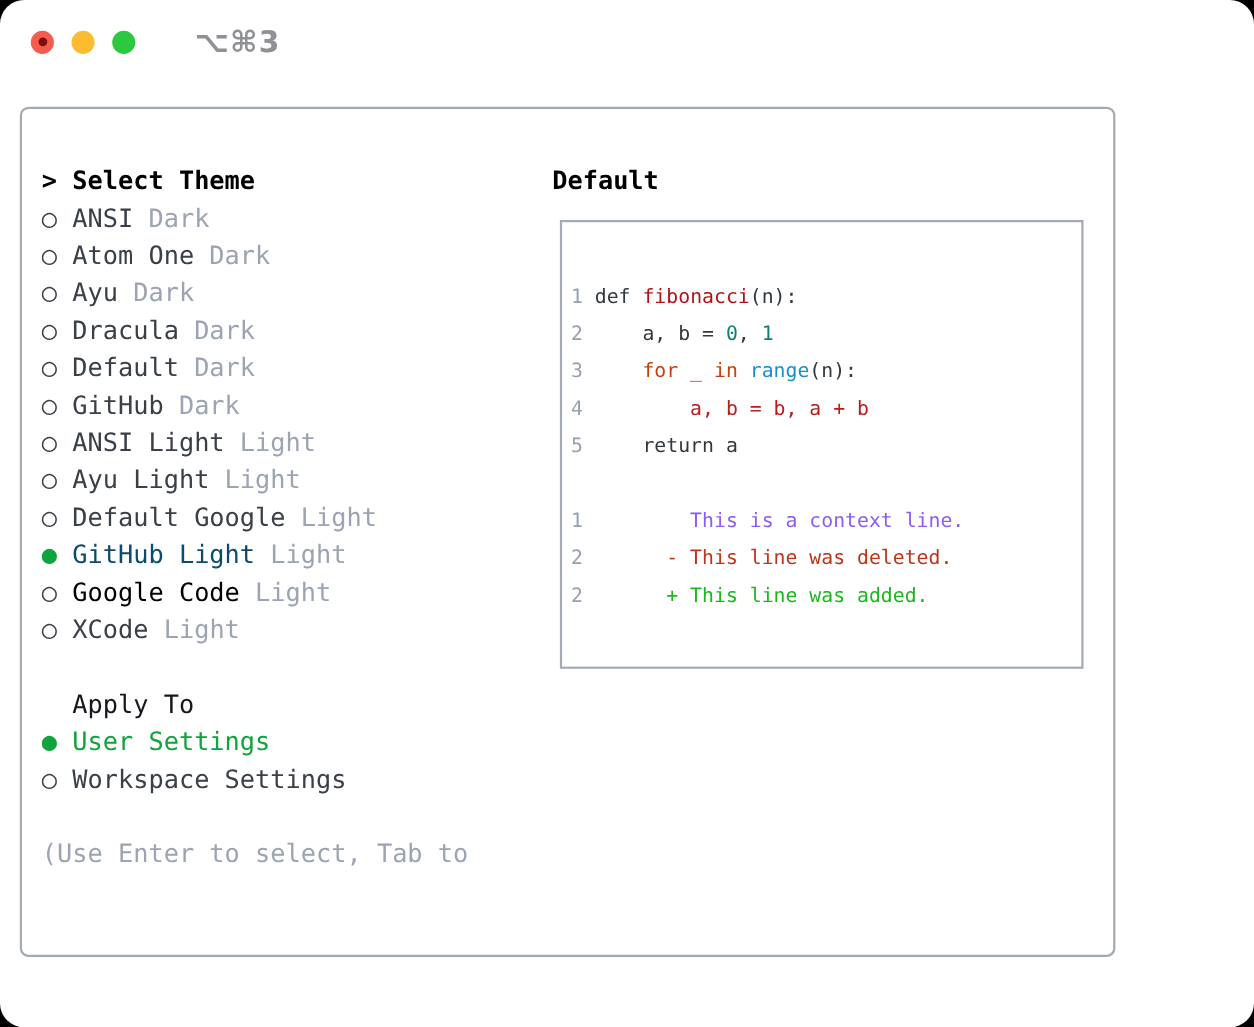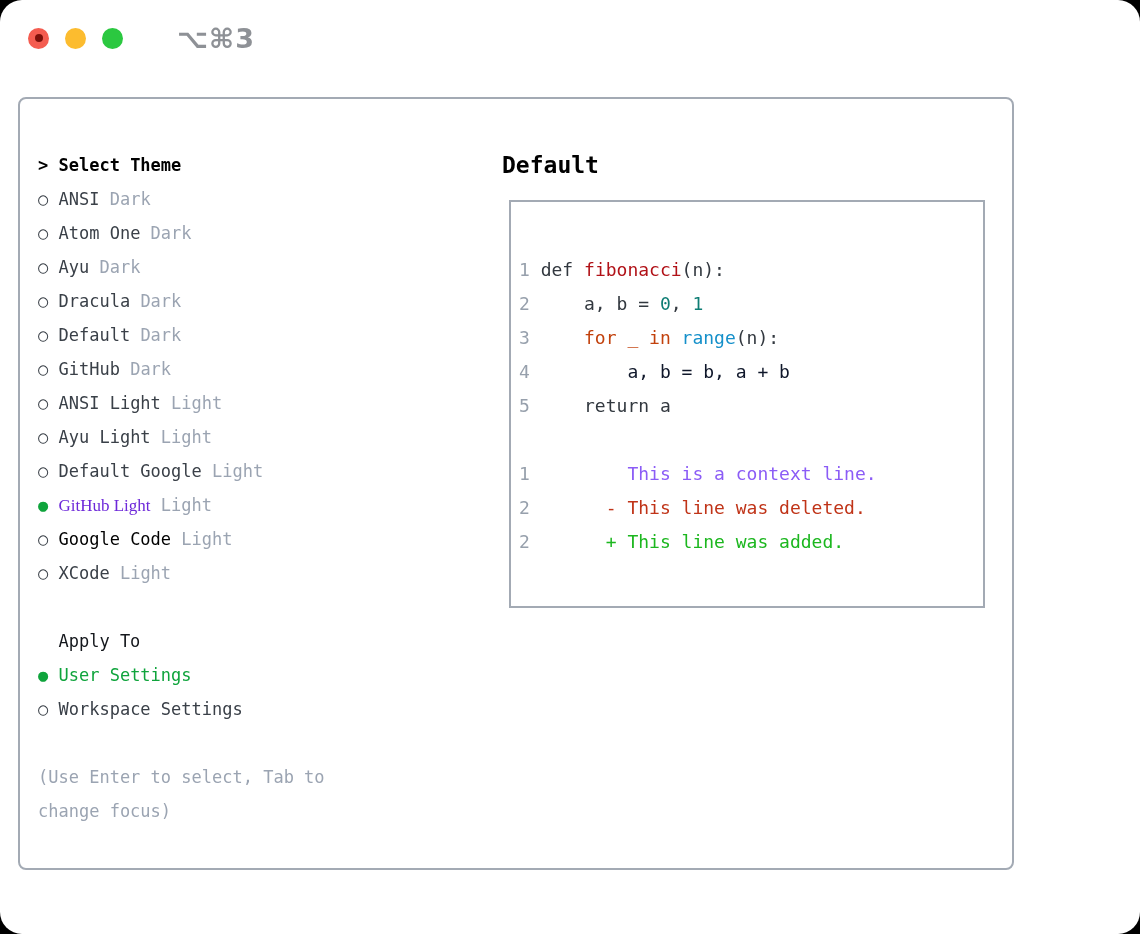--- a/index.html
+++ b/index.html
@@ -14,7 +14,7 @@
   .panel{position:absolute;left:18px;top:97px;width:992px;height:769px;
          border:2px solid #a3aab4;border-radius:8px;background:#fff;}
   .leftcol{position:absolute;left:18px;top:49px;}
-  .line{height:34px;line-height:34px;font-size:17px;white-space:pre;}
+  .line{height:34px;line-height:34px;font-size:23px;white-space:pre;}
   .line.header{font-weight:bold;}
   .preview-title{position:absolute;left:482px;top:49px;height:34px;line-height:34px;
                  font-size:23px;font-weight:bold;color:#000;white-space:pre;}

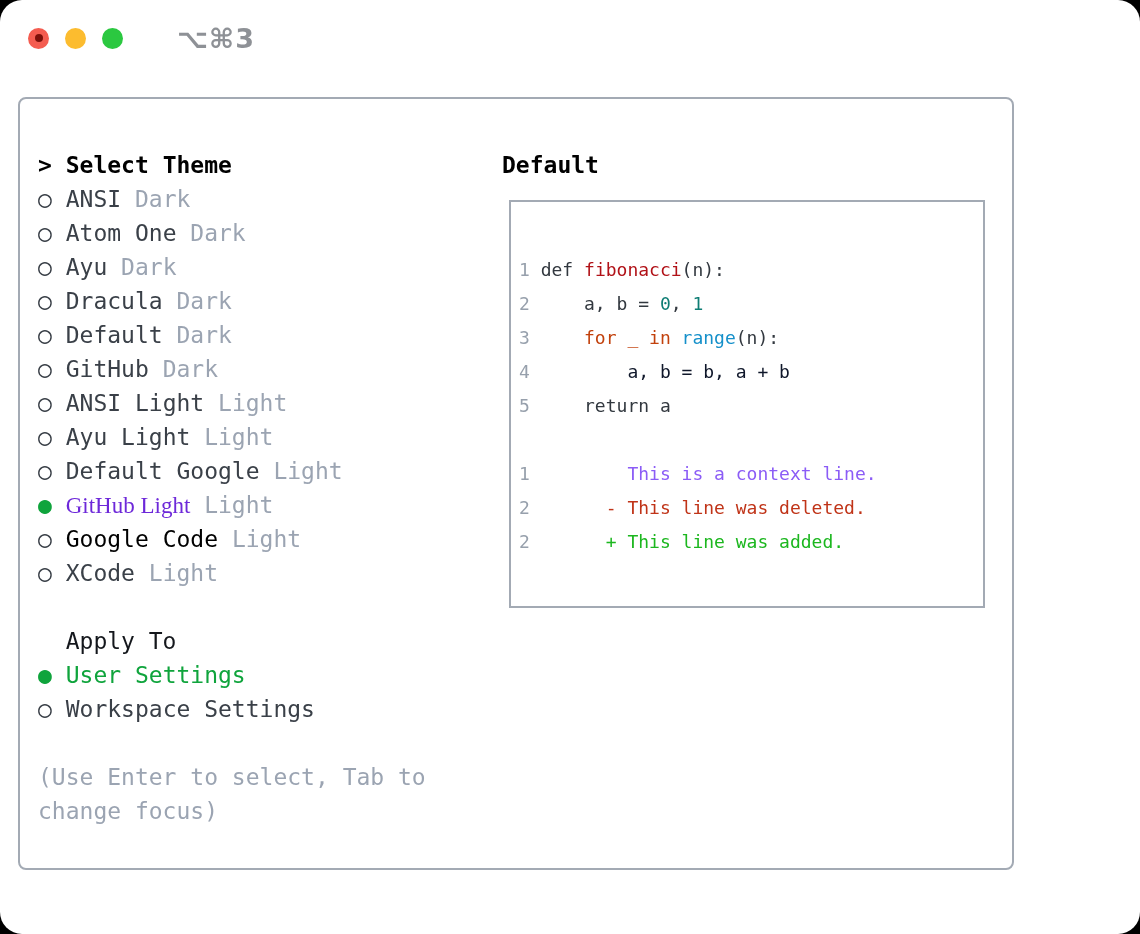--- a/index.html
+++ b/index.html
@@ -63,7 +63,7 @@
           <div class="line"><span style="color: rgb(151, 160, 172);">1 </span><span style="color: rgb(50, 56, 63);">def </span><span style="color: rgb(177, 18, 24);">fibonacci</span><span style="color: rgb(50, 56, 63);">(n):</span></div>
           <div class="line"><span style="color: rgb(151, 160, 172);">2 </span><span style="color: rgb(50, 56, 63);">    a, b = </span><span style="color: rgb(14, 125, 116);">0</span><span style="color: rgb(50, 56, 63);">, </span><span style="color: rgb(14, 125, 116);">1</span></div>
           <div class="line"><span style="color: rgb(151, 160, 172);">3 </span><span style="color: #c2410c;">    for _ in </span><span style="color: rgb(21, 144, 202);">range</span><span style="color: rgb(50, 56, 63);">(n):</span></div>
-          <div class="line"><span style="color: rgb(151, 160, 172);">4 </span><span style="color: #0f172a;">        a, b = b, a + b</span></div>
+          <div class="line"><span style="color: rgb(151, 160, 172);">4 </span><span style="color: #b91c1c;">        a, b = b, a + b</span></div>
           <div class="line"><span style="color: rgb(151, 160, 172);">5 </span><span style="color: rgb(50, 56, 63);">    return a</span></div>
           <div class="line"><span style="color: rgb(151, 160, 172);">  </span></div>
           <div class="line"><span style="color: rgb(151, 160, 172);">1 </span><span style="color: #8b5cf6;">        This is a context line.</span></div>

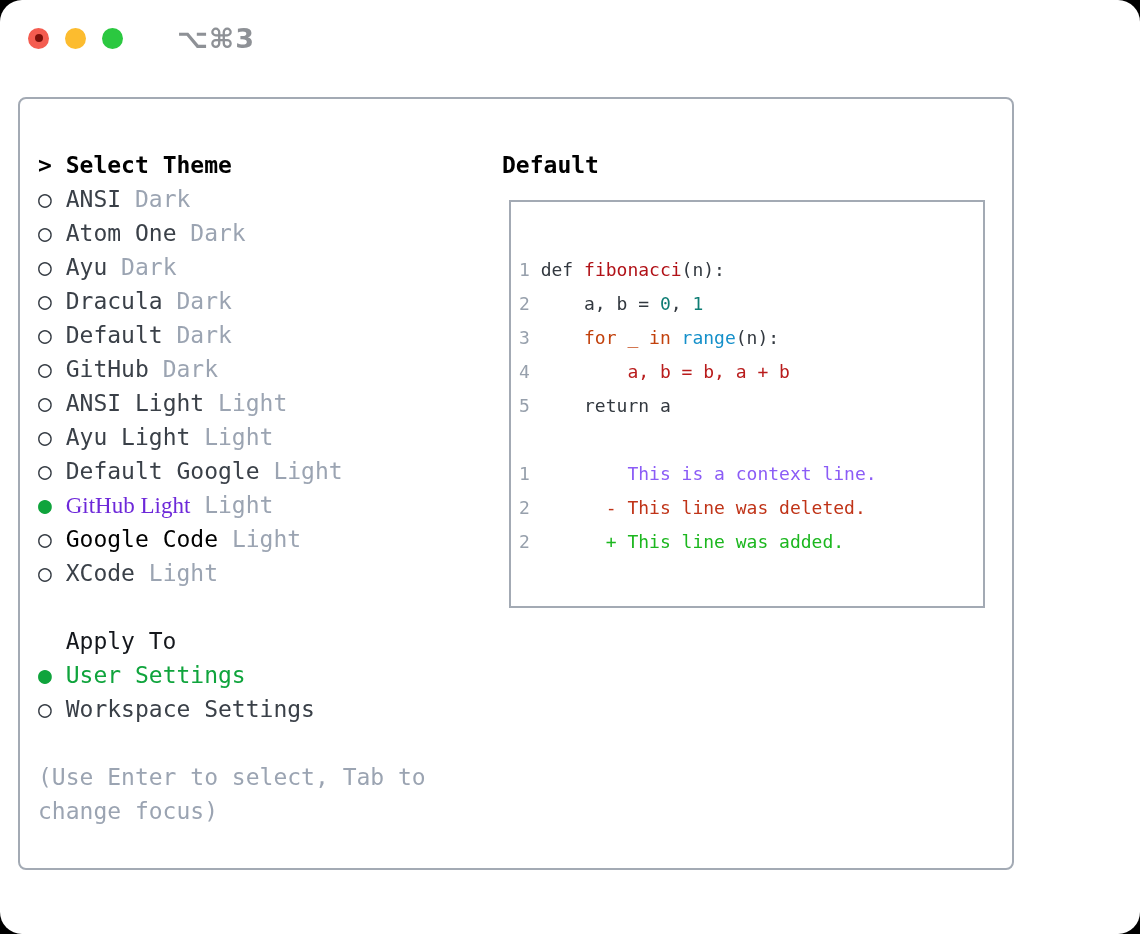--- a/index.html
+++ b/index.html
@@ -46,7 +46,7 @@
         <div class="line"><span style="color: rgb(58, 64, 72);">○ </span><span style="color: rgb(58, 64, 72);">ANSI Light</span><span style="color: rgb(155, 164, 178);"> Light</span></div>
         <div class="line"><span style="color: rgb(58, 64, 72);">○ </span><span style="color: rgb(58, 64, 72);">Ayu Light</span><span style="color: rgb(155, 164, 178);"> Light</span></div>
         <div class="line"><span style="color: rgb(58, 64, 72);">○ </span><span style="color: rgb(58, 64, 72);">Default Google</span><span style="color: rgb(155, 164, 178);"> Light</span></div>
-        <div class="line"><span style="color: rgb(15, 164, 60);">● </span><span style="color: #6d28d9; font-family: Liberation Serif, serif;">GitHub Light</span><span style="color: rgb(155, 164, 178);"> Light</span></div>
+        <div class="line"><span style="color: rgb(15, 164, 60);">● </span><span style="color: #0c4a6e;">GitHub Light</span><span style="color: rgb(155, 164, 178);"> Light</span></div>
         <div class="line"><span style="color: rgb(58, 64, 72);">○ </span><span style="color: #000000;">Google Code</span><span style="color: rgb(155, 164, 178);"> Light</span></div>
         <div class="line"><span style="color: rgb(58, 64, 72);">○ </span><span style="color: rgb(58, 64, 72);">XCode</span><span style="color: rgb(155, 164, 178);"> Light</span></div>
         <div class="line"></div>

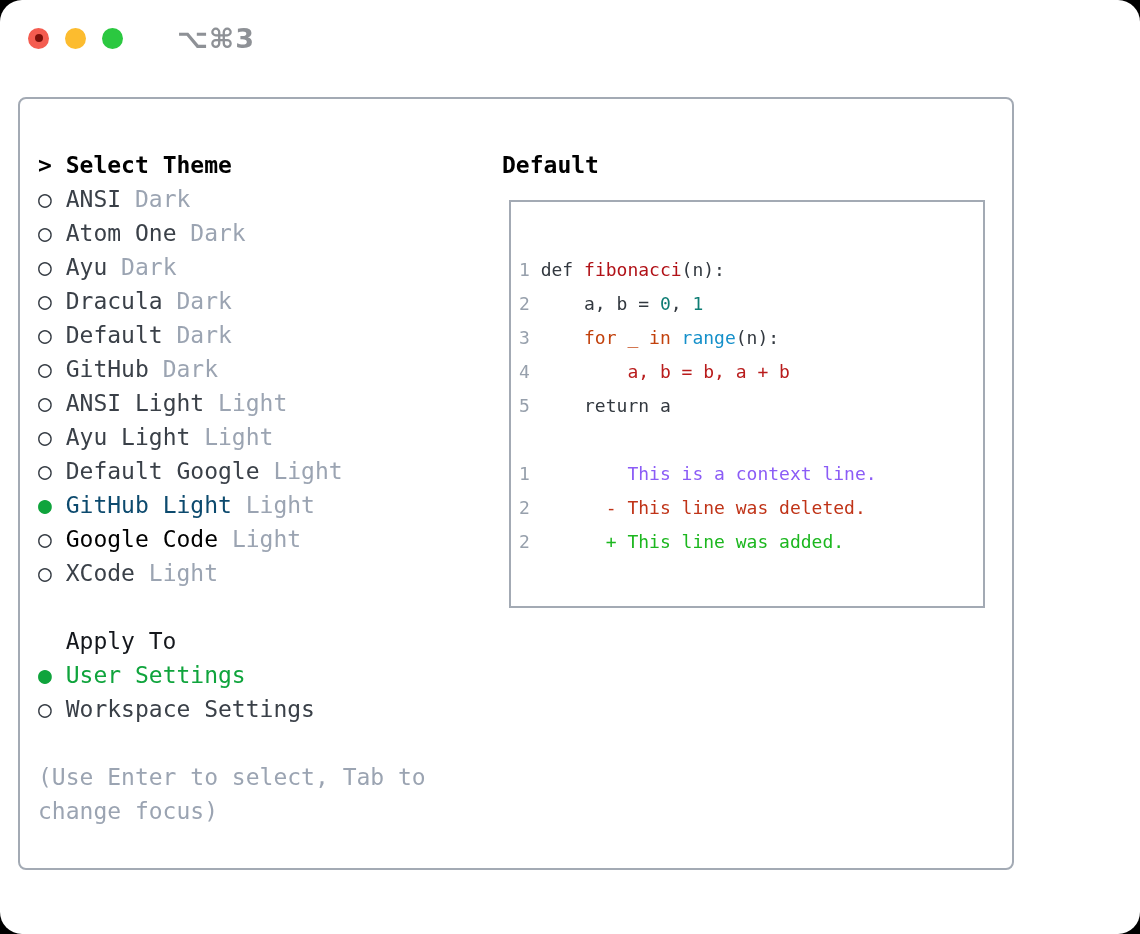--- a/index.html
+++ b/index.html
@@ -55,7 +55,6 @@
         <div class="line"><span style="color: rgb(58, 64, 72);">○ </span><span style="color: rgb(58, 64, 72);">Workspace Settings</span></div>
         <div class="line"></div>
         <div class="line"><span style="color: rgb(155, 164, 178);">(Use Enter to select, Tab to</span></div>
-        <div class="line"><span style="color: rgb(155, 164, 178);">change focus)</span></div>
       </div>
     <div class="preview-title">Default</div>
     <div class="preview-box" style="border-color: rgb(163, 170, 180);">

